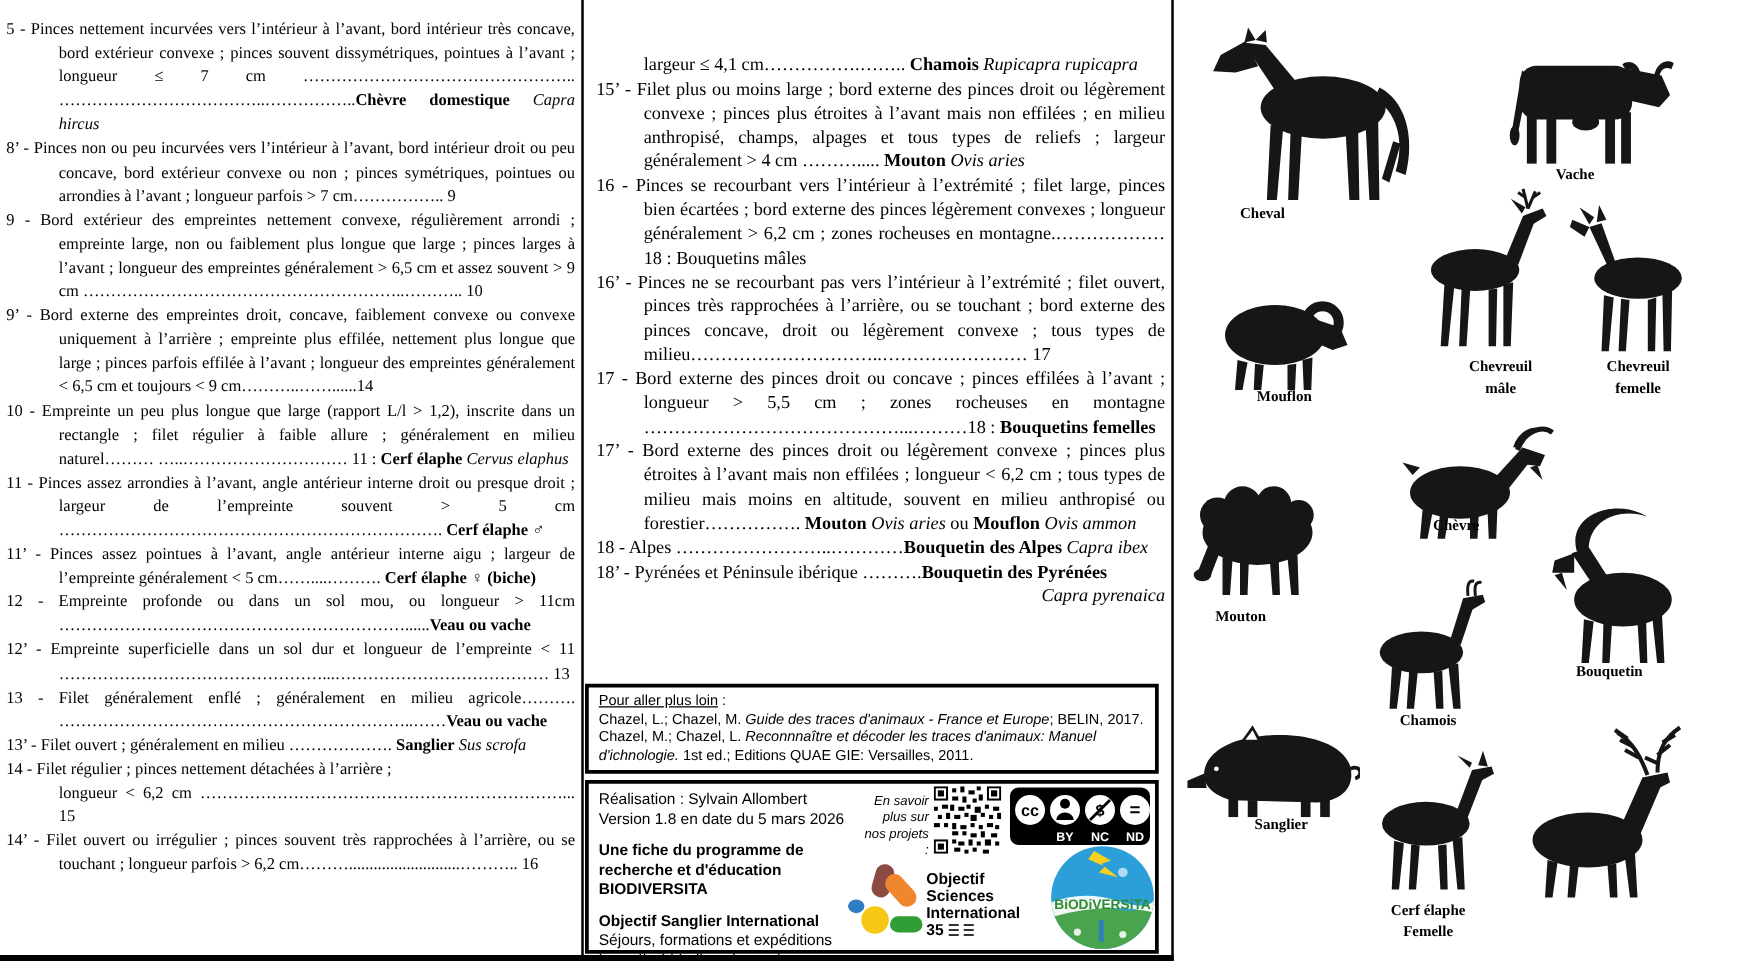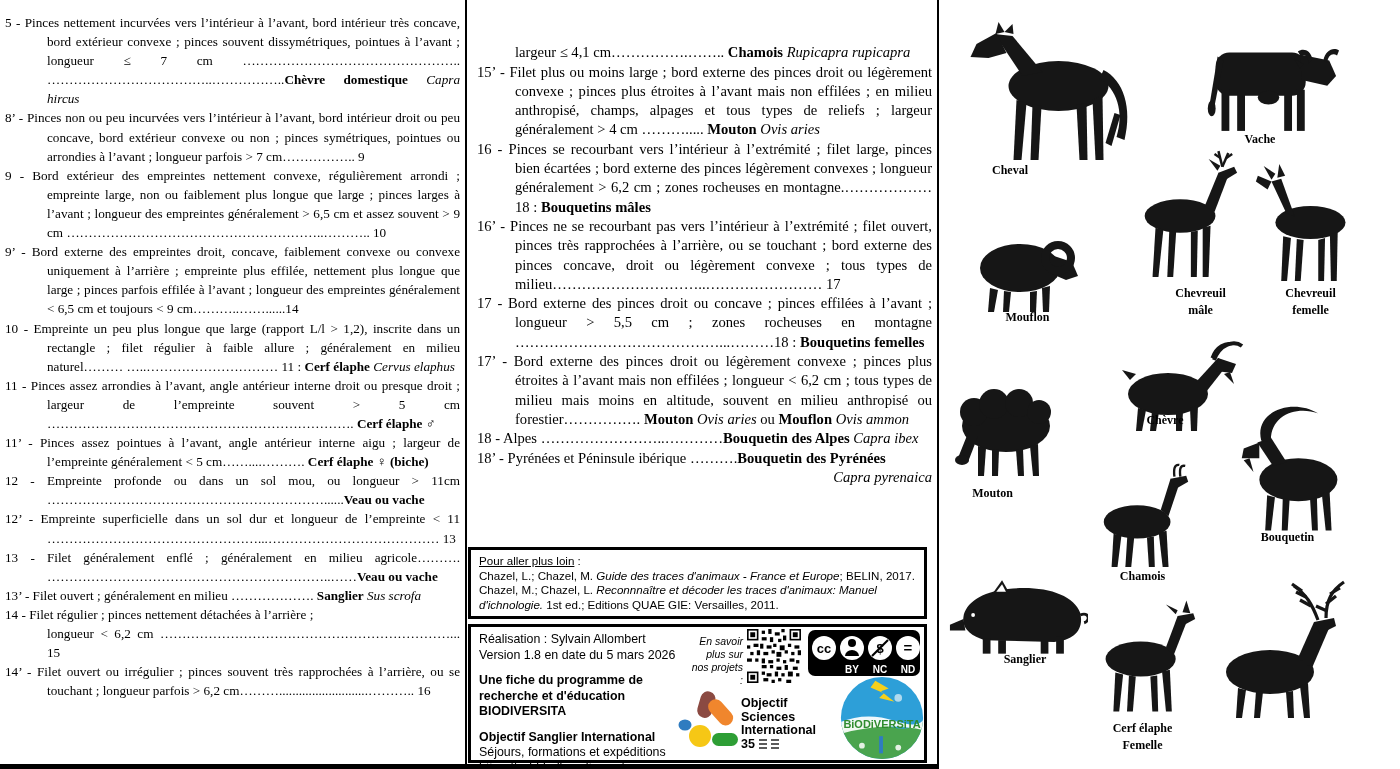--- a/index.html
+++ b/index.html
@@ -61,7 +61,7 @@
 <div id="mid-keys" class="keycol">
     <p><br><span>largeur ≤ 4,1 cm…………….…….. </span><span style="font-weight: bold;">Chamois</span><span style="font-style: italic;"> Rupicapra rupicapra</span></p>
     <p><span>15’ - Filet plus ou moins large ; bord externe des pinces droit ou légèrement convexe ; pinces plus étroites à l’avant mais non effilées ; en milieu anthropisé, champs, alpages et tous types de reliefs ; largeur généralement &gt; 4 cm ………..... </span><span style="font-weight: bold;">Mouton</span><span style="font-style: italic;"> Ovis aries</span></p>
-    <p><span>16 - Pinces se recourbant vers l’intérieur à l’extrémité ; filet large, pinces bien écartées ; bord externe des pinces légèrement convexes ; longueur généralement &gt; 6,2 cm ; zones rocheuses en montagne.………………18 : </span><span style="font-weight: bold;">Bouquetins mâles</span></p>
+    <p><span>16 - Pinces se recourbant vers l’intérieur à l’extrémité ; filet large, pinces bien écartées ; bord externe des pinces légèrement convexes ; longueur généralement &gt; 6,2 cm ; zones rocheuses en montagne.………………18 : </span><span style="font-weight: normal;">Bouquetins mâles</span></p>
     <p><span>16’ - Pinces ne se recourbant pas vers l’intérieur à l’extrémité ; filet ouvert, pinces très rapprochées à l’arrière, ou se touchant ; bord externe des pinces concave, droit ou légèrement convexe ; tous types de milieu…………………………..…………………… 17</span></p>
     <p><span>17 - Bord externe des pinces droit ou concave ; pinces effilées à l’avant ; longueur &gt; 5,5 cm ; zones rocheuses en montagne ……………………………………...………18 : </span><span style="font-weight: bold;">Bouquetins femelles</span></p>
     <p><span>17’ - Bord externe des pinces droit ou légèrement convexe ; pinces plus étroites à l’avant mais non effilées ; longueur &lt; 6,2 cm ; tous types de milieu mais moins en altitude, souvent en milieu anthropisé ou forestier……………. </span><span style="font-weight: bold;">Mouton</span><span style="font-style: italic;"> Ovis aries</span><span> ou </span><span style="font-weight: bold;">Mouflon</span><span style="font-style: italic;"> Ovis ammon</span></p>

